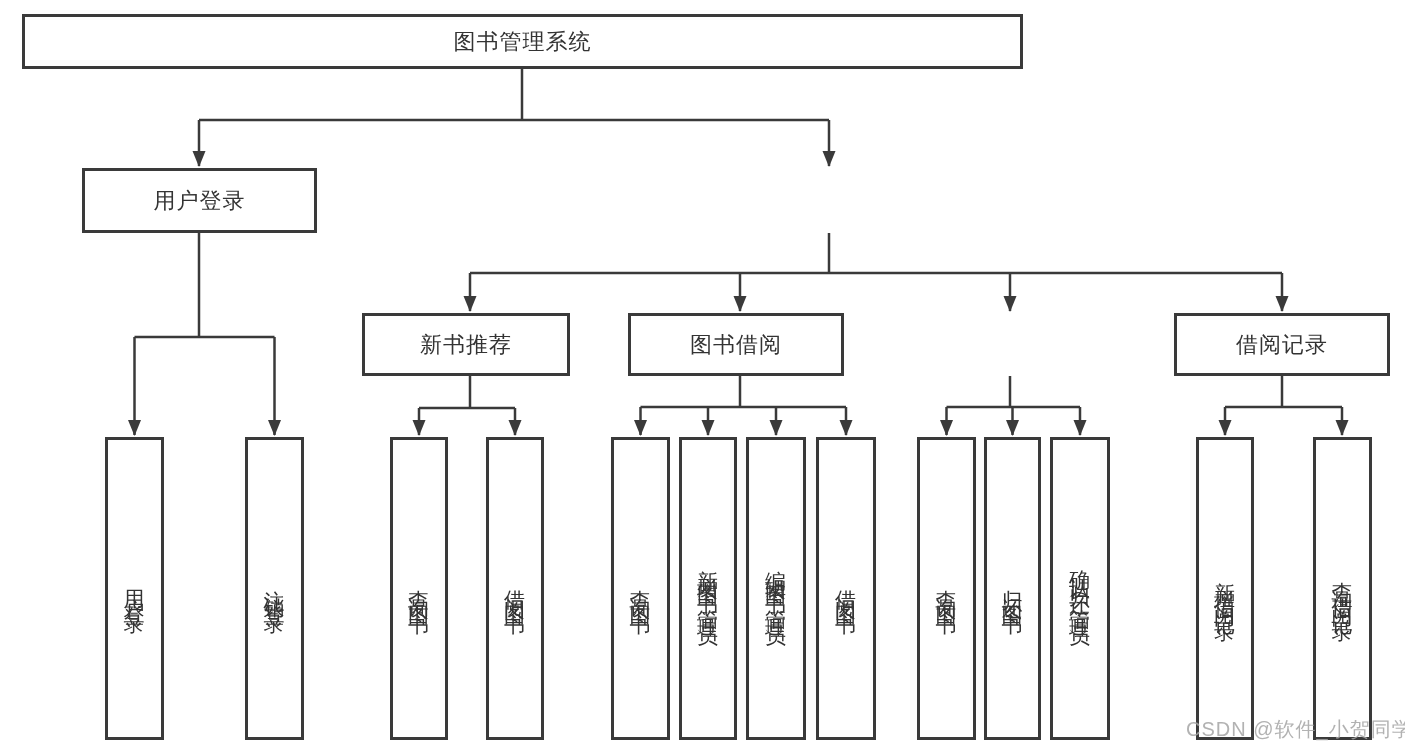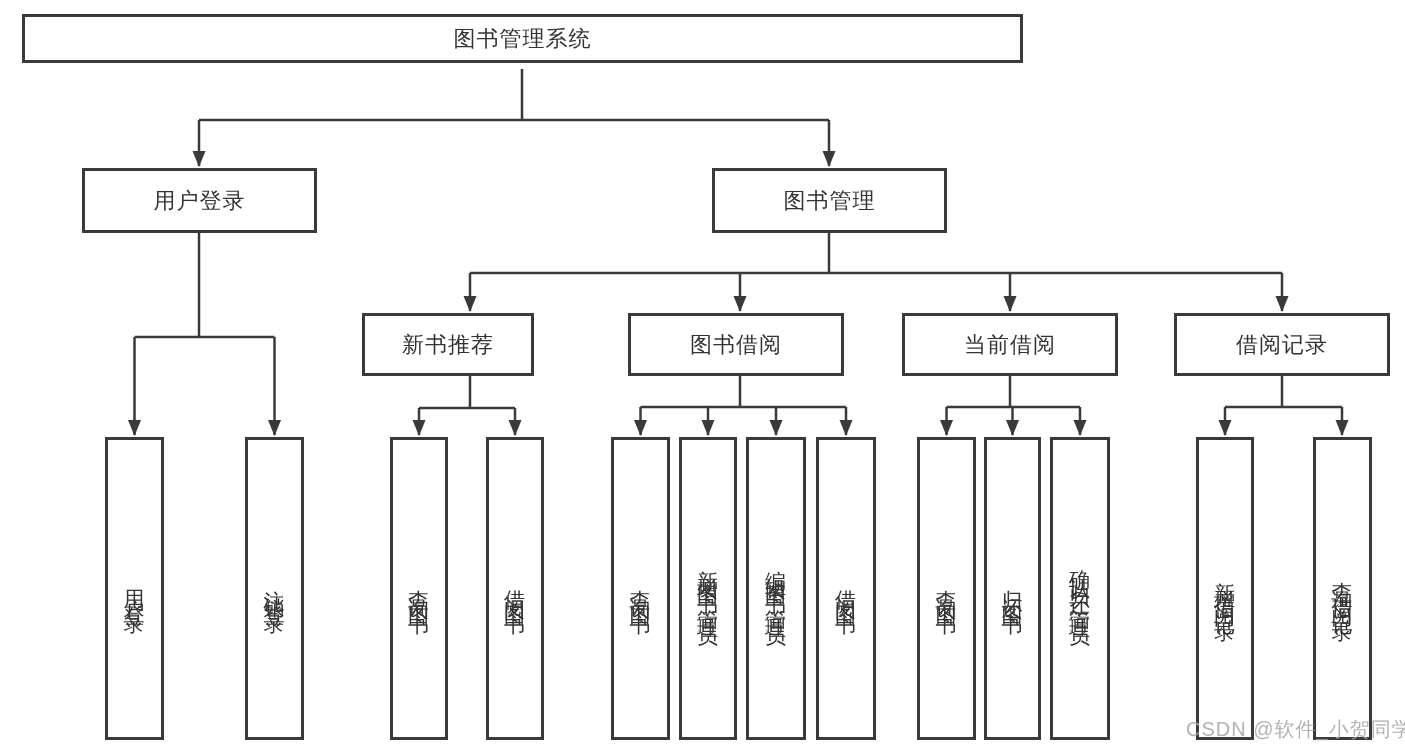--- a/index.html
+++ b/index.html
@@ -108,7 +108,7 @@
     </g>
   </svg>
 
-  <div class="node" style="left:22px; top:14px; width:1001px; height:49px">图书管理系统</div>
+  <div class="node" style="left:22px; top:14px; width:1001px; height:55px">图书管理系统</div>
 
   <div class="node" style="left:82px; top:168px; width:235px; height:65px">用户登录</div>
   <div class="node" style="left:712px; top:168px; width:235px; height:65px">图书管理</div>

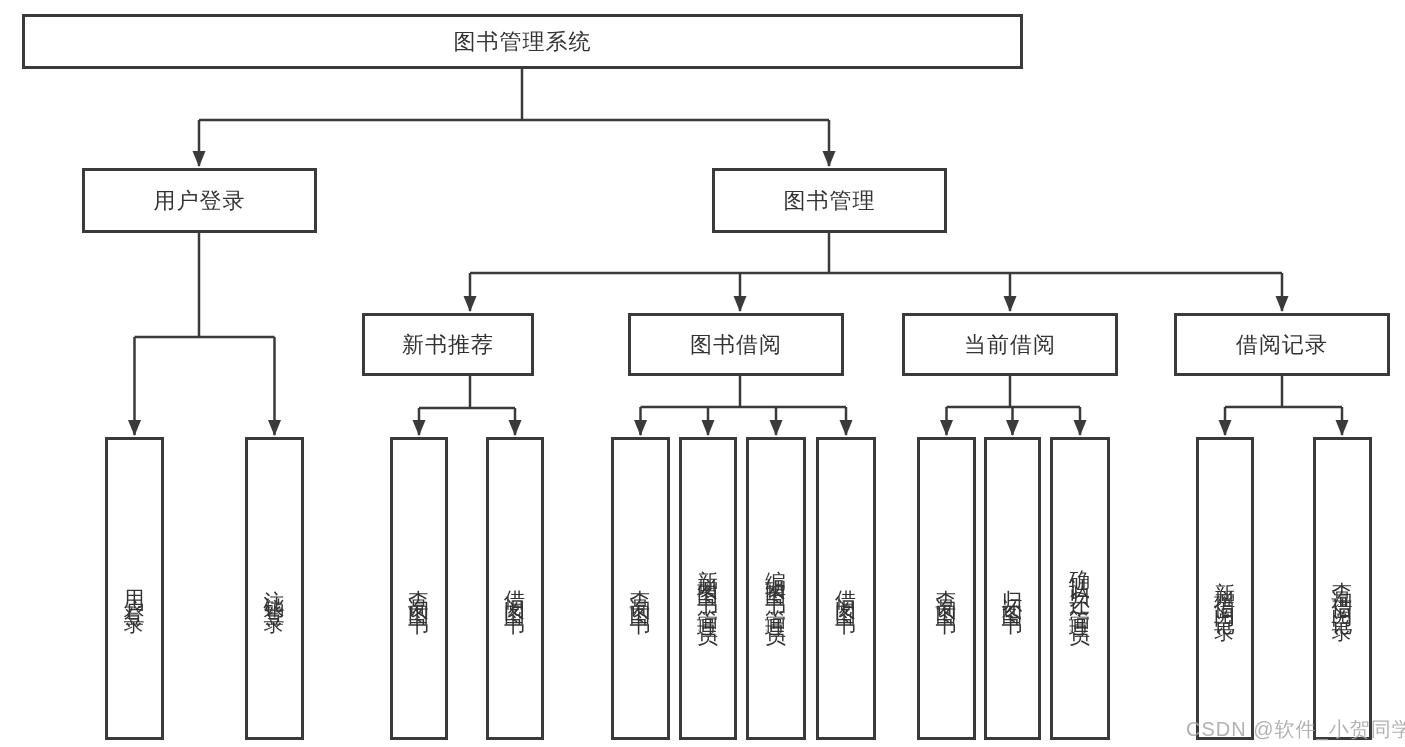--- a/index.html
+++ b/index.html
@@ -111,7 +111,6 @@
   <div class="node" style="left:22px; top:14px; width:1001px; height:55px">图书管理系统</div>
 
   <div class="node" style="left:82px; top:168px; width:235px; height:65px">用户登录</div>
-  <div class="node" style="left:712px; top:168px; width:235px; height:65px">图书管理</div>
 
   <div class="node" style="left:362px; top:313px; width:172px; height:63px">新书推荐</div>
   <div class="node" style="left:628px; top:313px; width:216px; height:63px">图书借阅</div>

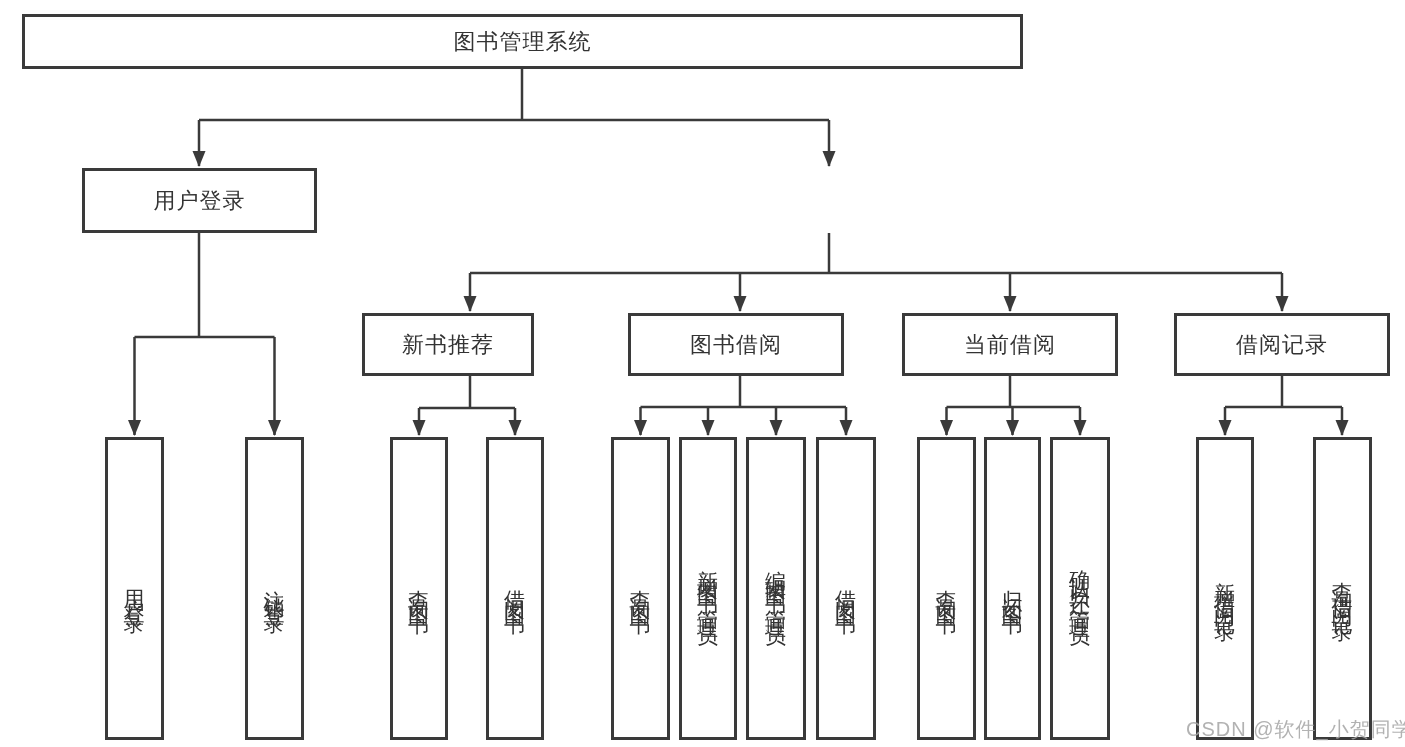--- a/index.html
+++ b/index.html
@@ -112,7 +112,7 @@
 
   <div class="node" style="left:82px; top:168px; width:235px; height:65px">用户登录</div>
 
-  <div class="node" style="left:362px; top:313px; width:172px; height:63px">新书推荐</div>
+  <div class="node" style="left:362px; top:313px; width:208px; height:63px">新书推荐</div>
   <div class="node" style="left:628px; top:313px; width:216px; height:63px">图书借阅</div>
   <div class="node" style="left:902px; top:313px; width:216px; height:63px">当前借阅</div>
   <div class="node" style="left:1174px; top:313px; width:216px; height:63px">借阅记录</div>

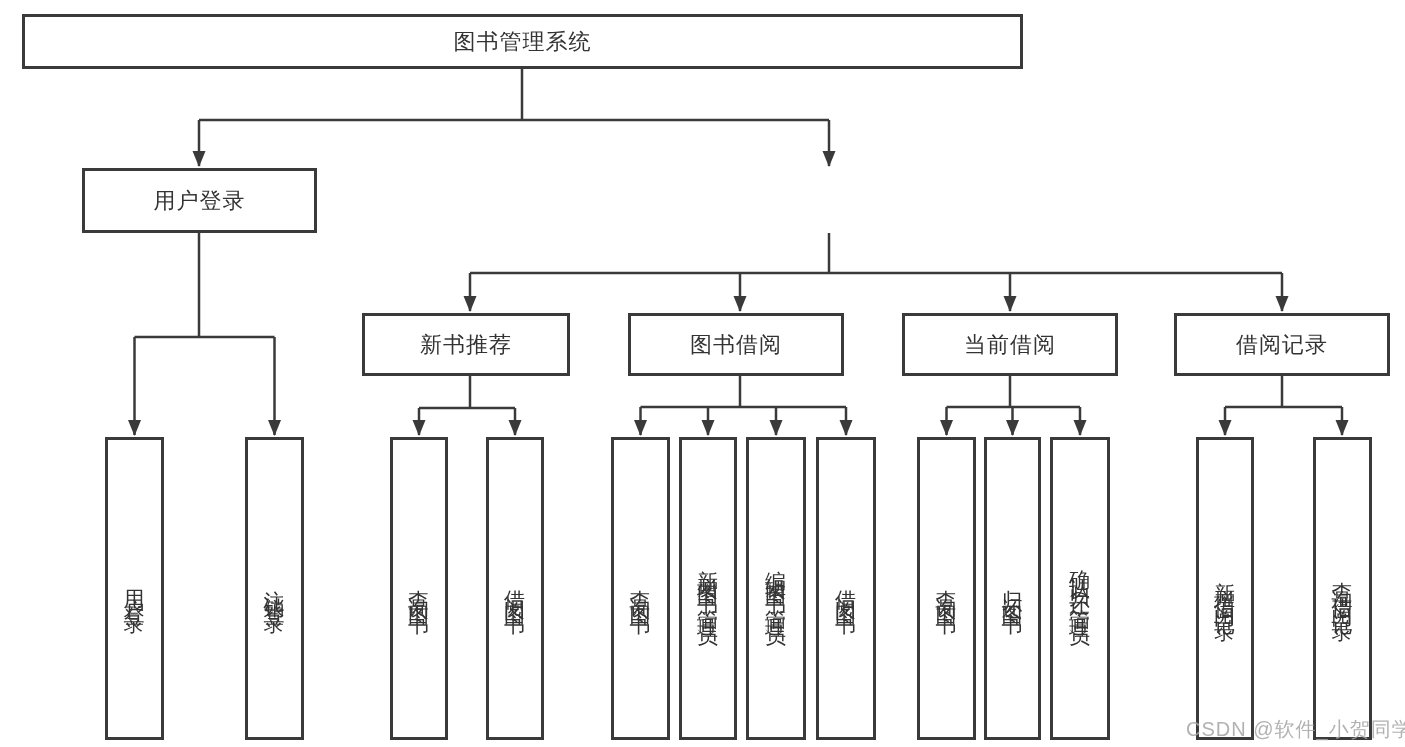--- a/index.html
+++ b/index.html
@@ -114,7 +114,6 @@
 
   <div class="node" style="left:362px; top:313px; width:208px; height:63px">新书推荐</div>
   <div class="node" style="left:628px; top:313px; width:216px; height:63px">图书借阅</div>
-  <div class="node" style="left:902px; top:313px; width:216px; height:63px">当前借阅</div>
   <div class="node" style="left:1174px; top:313px; width:216px; height:63px">借阅记录</div>
 
   <div class="node vnode" style="left:105px; top:437px; width:59px; height:303px">用户登录</div>

